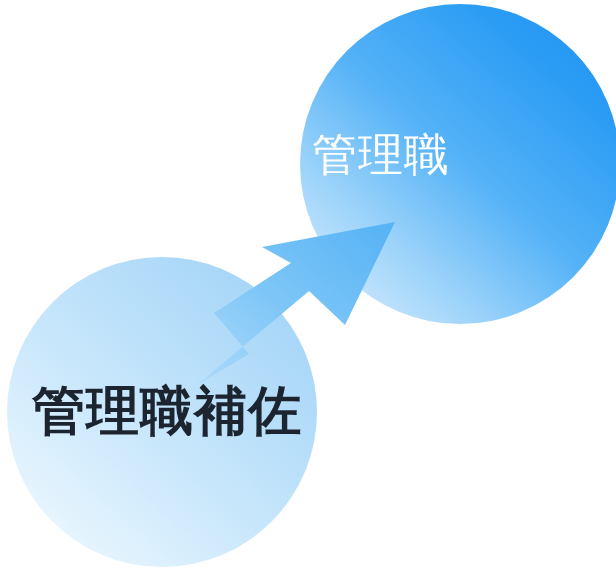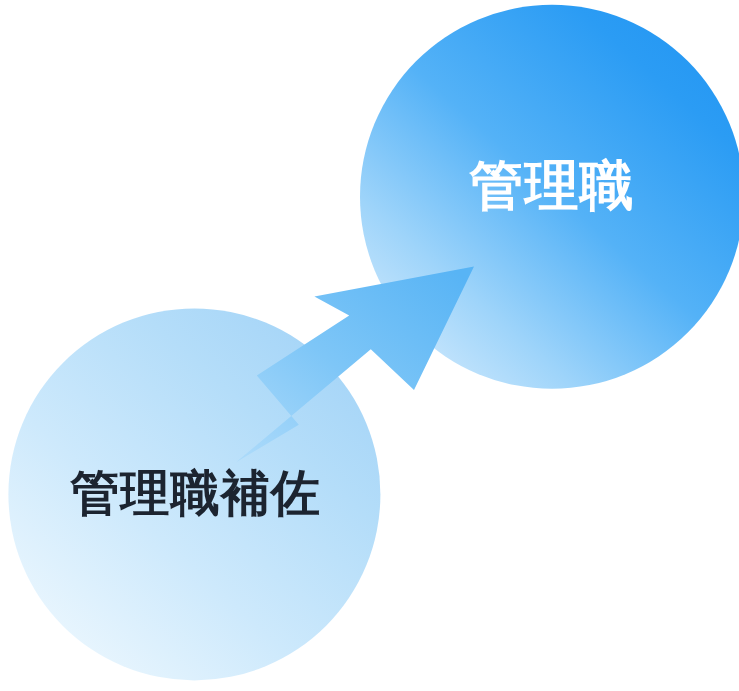--- a/index.html
+++ b/index.html
@@ -36,13 +36,13 @@
     user-select: none;
   }
   #label-target {
-    left: 330px;
+    left: 312px;
     top: 129px;
     width: 260px;
-    text-align: center;
+    text-align: left;
     font-size: 45px;
     line-height: 52px;
-    font-weight: 700;
+    font-weight: 400;
     color: #ffffff;
   }
   #label-source {

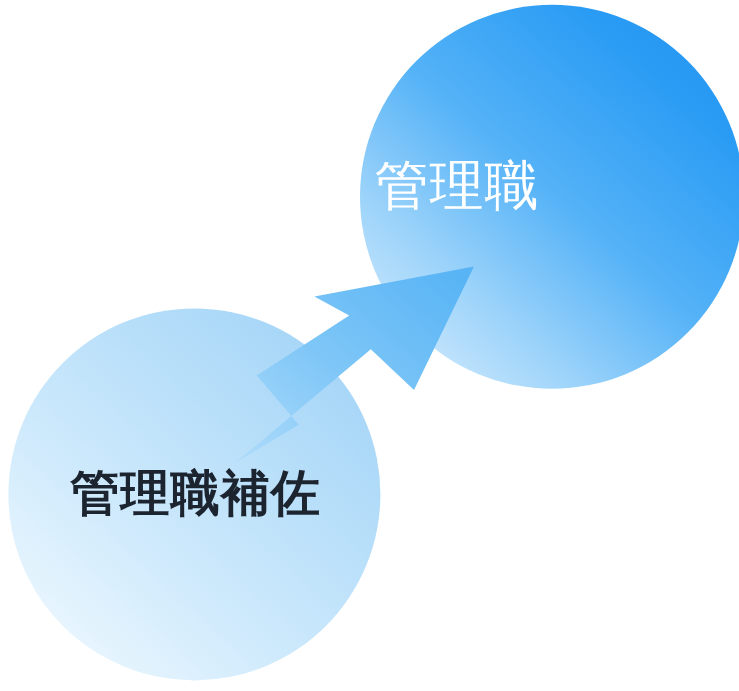--- a/index.html
+++ b/index.html
@@ -50,7 +50,7 @@
     top: 386px;
     width: 262px;
     text-align: center;
-    font-size: 41px;
+    font-size: 53px;
     line-height: 50px;
     font-weight: 700;
     color: #1c2430;

